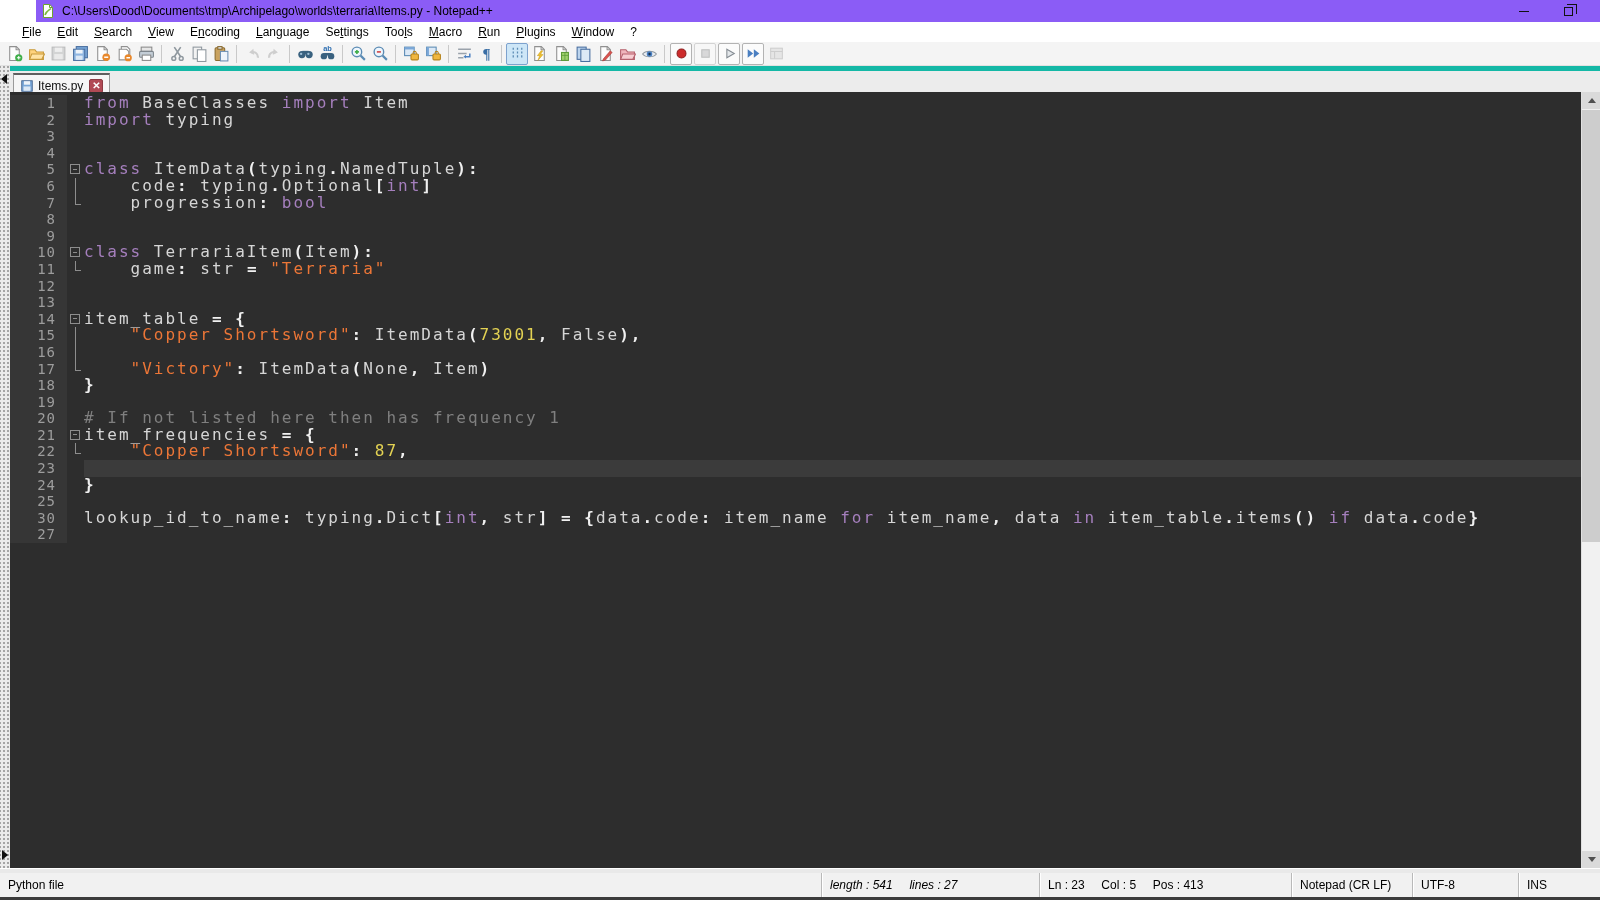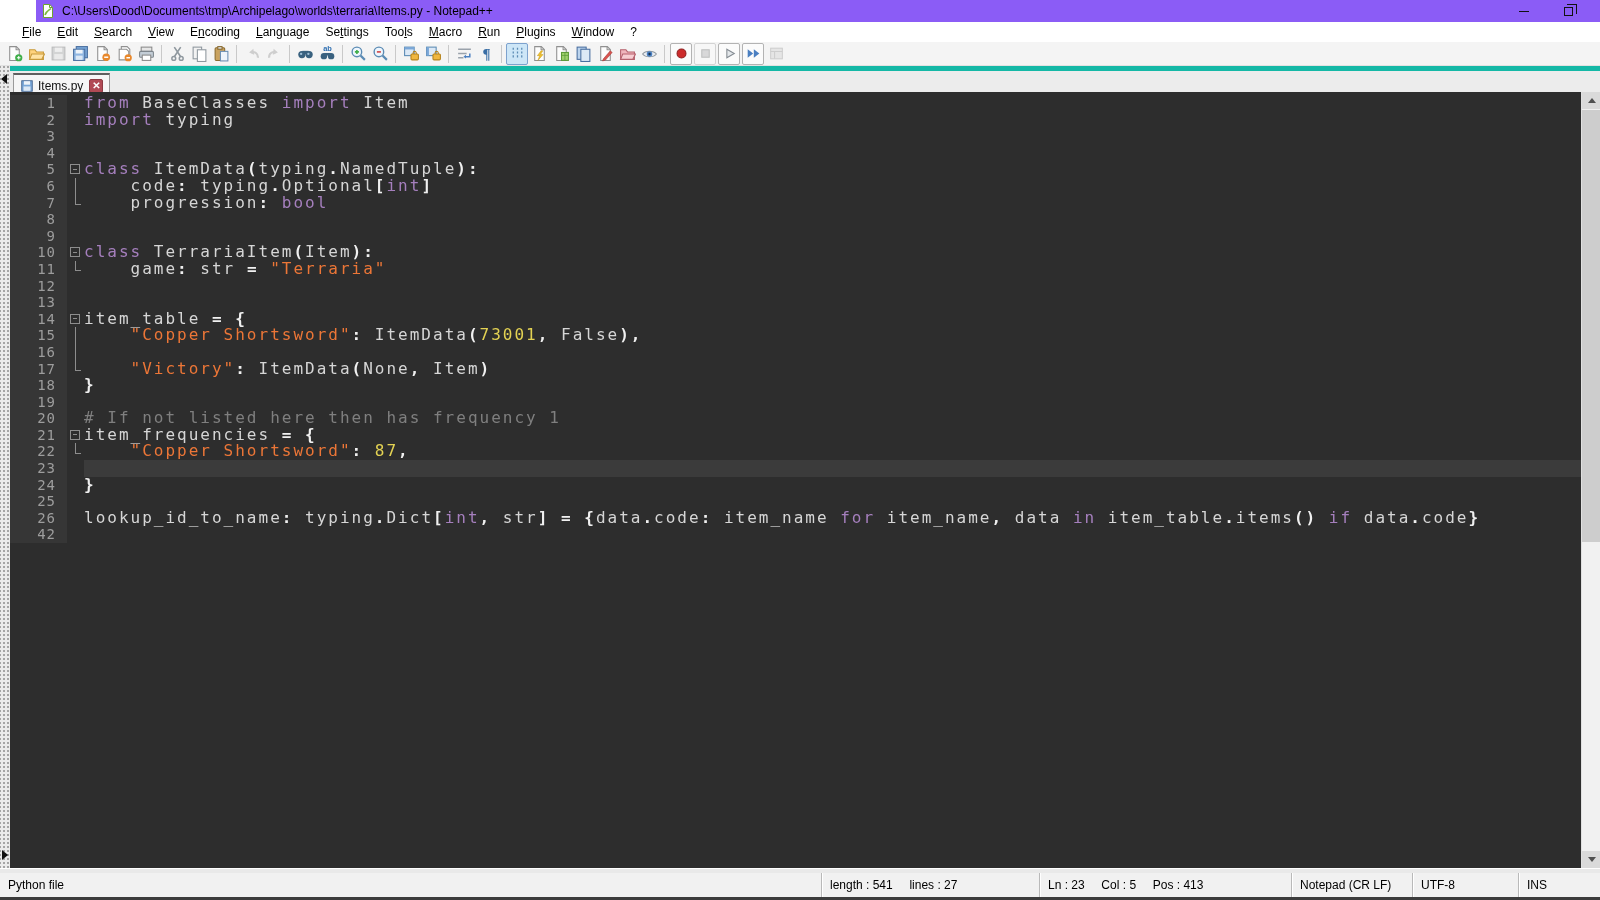--- a/index.html
+++ b/index.html
@@ -539,7 +539,7 @@
           <div class="code"></div>
         </div>
         <div class="row">
-          <div class="num">26</div>
+          <div class="num">30</div>
           <div class="fold"></div>
           <div class="code"><span class="c-d">lookup_id_to_name</span><span class="c-o">:</span><span class="c-d"> typing</span><span class="c-o">.</span><span class="c-d">Dict</span><span class="c-o">[</span><span class="c-k">int</span><span class="c-o">,</span><span class="c-d"> str</span><span class="c-o">]</span><span class="c-d"> </span><span class="c-o">=</span><span class="c-o"> {</span><span class="c-d">data</span><span class="c-o">.</span><span class="c-d">code</span><span class="c-o">:</span><span class="c-d"> item_name </span><span class="c-k">for</span><span class="c-d"> item_name</span><span class="c-o">,</span><span class="c-d"> data </span><span class="c-k">in</span><span class="c-d"> item_table</span><span class="c-o">.</span><span class="c-d">items</span><span class="c-o">()</span><span class="c-d"> </span><span class="c-k">if</span><span class="c-d"> data</span><span class="c-o">.</span><span class="c-d">code</span><span class="c-o">}</span></div>
         </div>

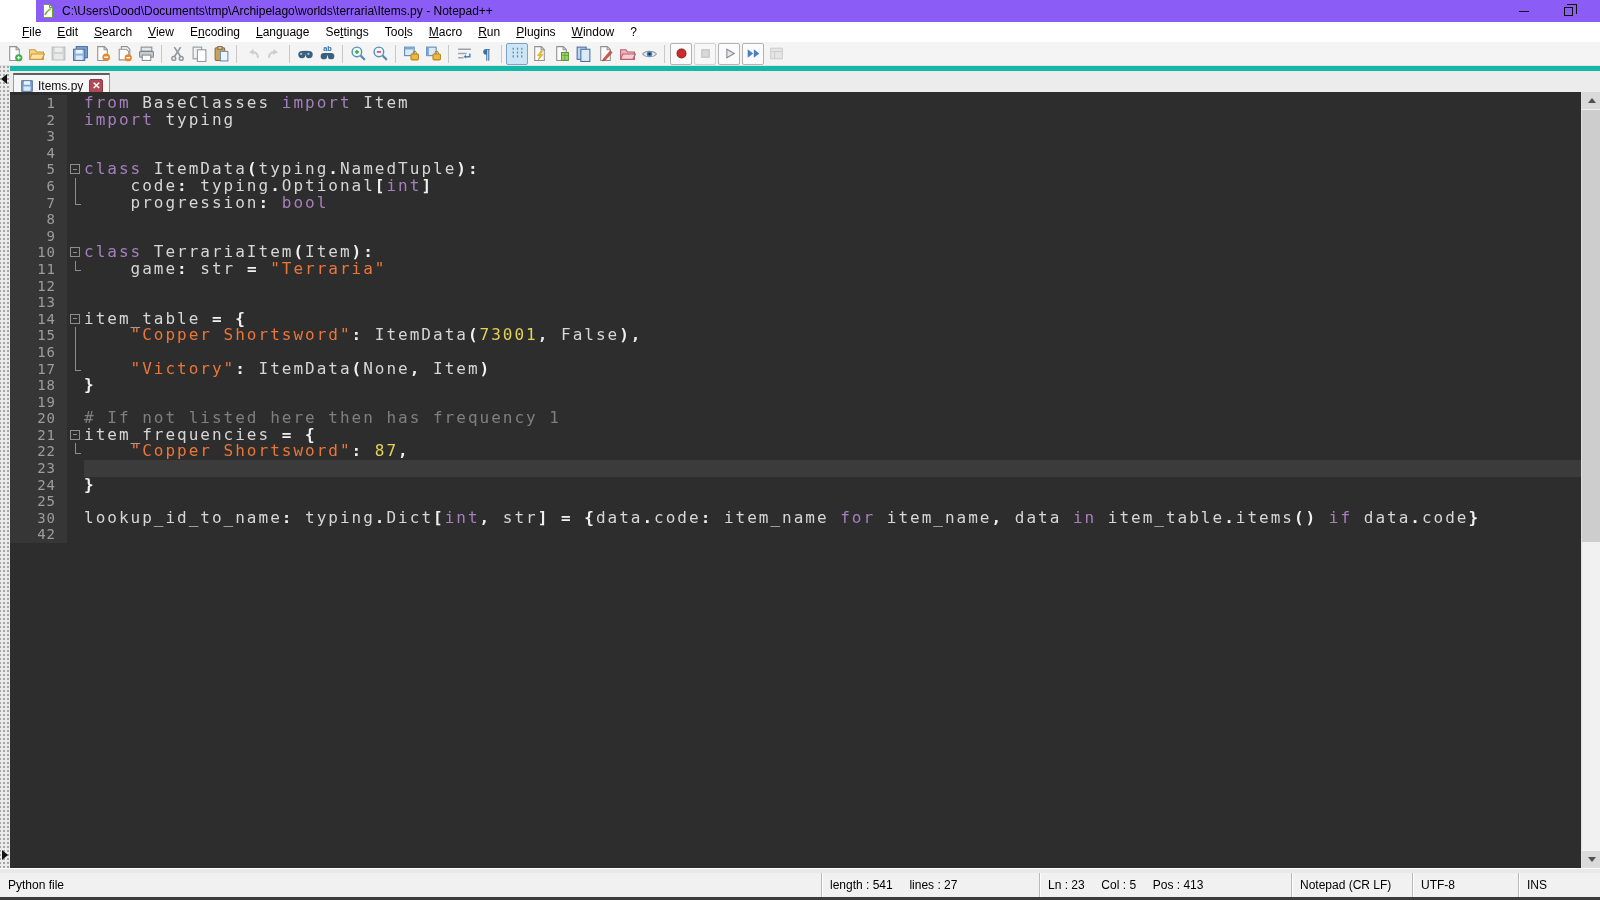--- a/index.html
+++ b/index.html
@@ -544,7 +544,7 @@
           <div class="code"><span class="c-d">lookup_id_to_name</span><span class="c-o">:</span><span class="c-d"> typing</span><span class="c-o">.</span><span class="c-d">Dict</span><span class="c-o">[</span><span class="c-k">int</span><span class="c-o">,</span><span class="c-d"> str</span><span class="c-o">]</span><span class="c-d"> </span><span class="c-o">=</span><span class="c-o"> {</span><span class="c-d">data</span><span class="c-o">.</span><span class="c-d">code</span><span class="c-o">:</span><span class="c-d"> item_name </span><span class="c-k">for</span><span class="c-d"> item_name</span><span class="c-o">,</span><span class="c-d"> data </span><span class="c-k">in</span><span class="c-d"> item_table</span><span class="c-o">.</span><span class="c-d">items</span><span class="c-o">()</span><span class="c-d"> </span><span class="c-k">if</span><span class="c-d"> data</span><span class="c-o">.</span><span class="c-d">code</span><span class="c-o">}</span></div>
         </div>
         <div class="row">
-          <div class="num">42</div>
+          <div class="num">27</div>
           <div class="fold"></div>
           <div class="code"></div>
         </div>

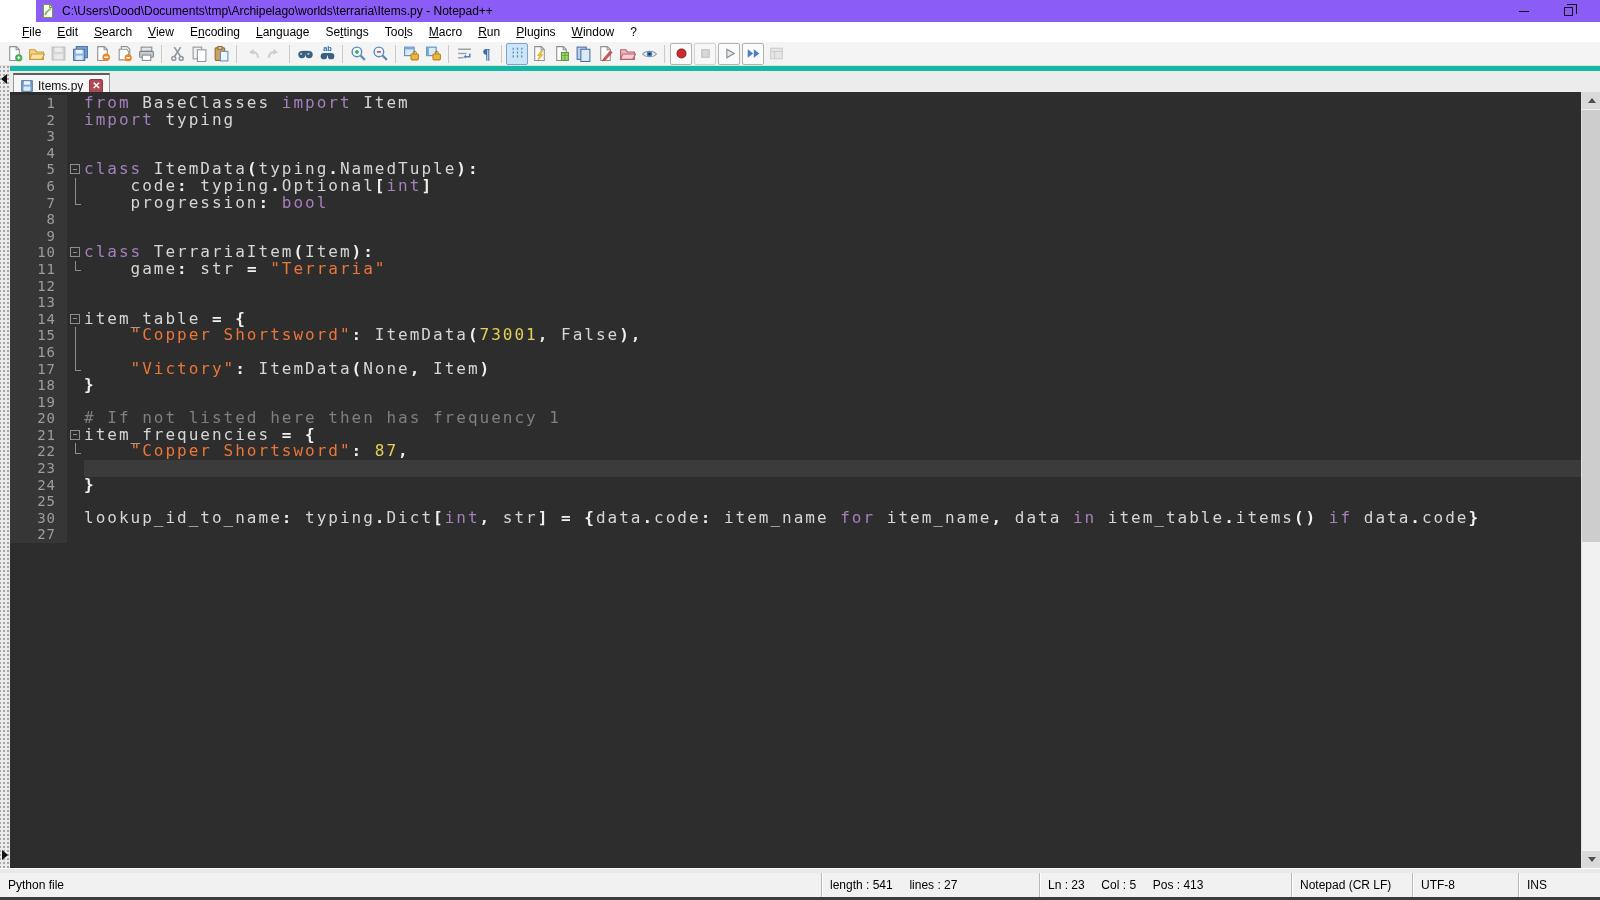--- a/index.html
+++ b/index.html
@@ -79,7 +79,7 @@
   .statusbar { position:absolute; left:0; top:873px; width:1600px; height:24px; background:#f1f1f1; display:flex; font-size:12px; color:#000; align-items:center; }
   .st-sec { height:100%; display:flex; align-items:center; padding-left:8px; border-right:1px solid #b9b9b9; box-shadow:1px 0 0 #fff; white-space:pre; }
   .st-doc { flex:0 0 822px; }
-  .st-size { flex:0 0 218px; }
+  .st-size { flex:0 0 218px;font-style:italic; }
   .st-pos { flex:0 0 252px; }
   .st-eol { flex:0 0 121px; }
   .st-enc { flex:0 0 106px; }

